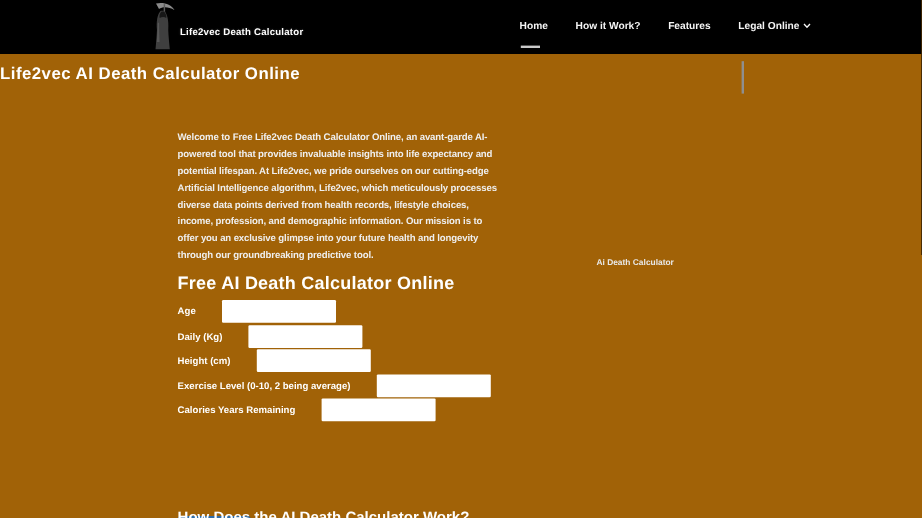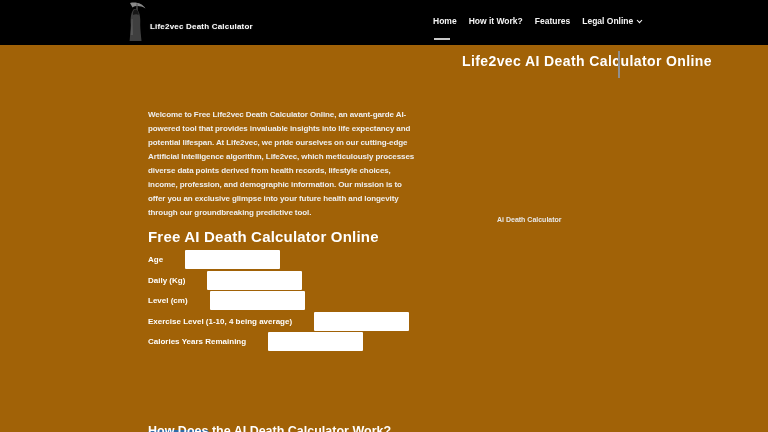--- a/index.html
+++ b/index.html
@@ -22,7 +22,7 @@
     font-size: 8px; font-weight: bold; color: #ffffff; letter-spacing: 0.2px;
     text-shadow: 0 0 2px #333;
   }
-  .main-nav { position: absolute; top: 15px; left: 433px; display: flex; gap: 12px; }
+  .main-nav { position: absolute; top: 15px; left: 433px; display: flex; gap: 23px; }
   .nav-item {
     font-size: 8.5px; font-weight: bold; color: #f5f5f5; cursor: pointer;
     position: relative; display: flex; align-items: center; gap: 3px; white-space: nowrap;

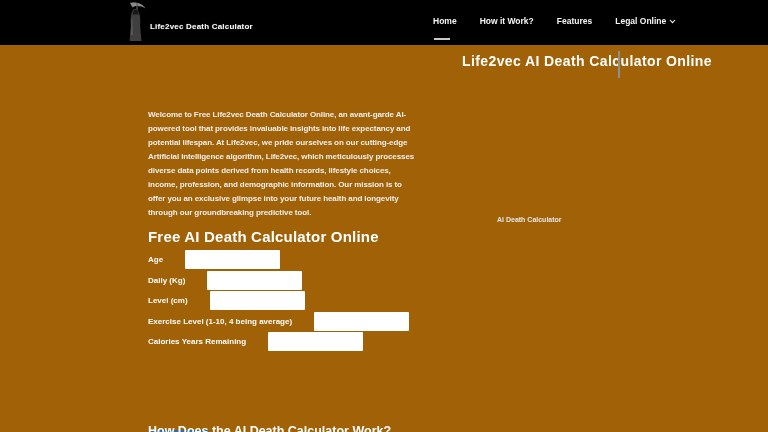--- a/index.html
+++ b/index.html
@@ -35,7 +35,7 @@
   
   .page-title {
     position: absolute; top: 53px; left: 0; width: 712px;
-    text-align: right; font-size: 14px; font-weight: bold;
+    text-align: left; font-size: 14px; font-weight: bold;
     color: #ffffff; letter-spacing: 0.4px;
   }
   .cursor-line { position: absolute; top: 51px; left: 618px; width: 2px; height: 27px; background: #8f8f8f; }

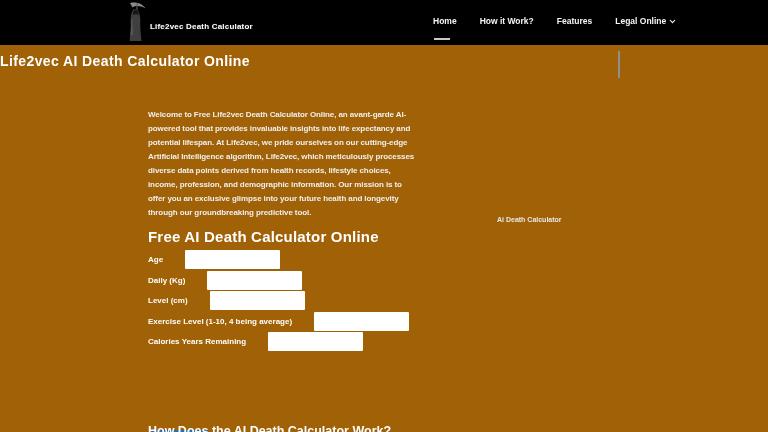--- a/index.html
+++ b/index.html
@@ -132,7 +132,7 @@
       <input class="form-input" type="text" style="">
     </div>
     <div class="form-row">
-      <span class="form-label">Level (cm)</span>
+      <span class="form-label">Height (cm)</span>
       <input class="form-input" type="text" style="">
     </div>
     <div class="form-row">

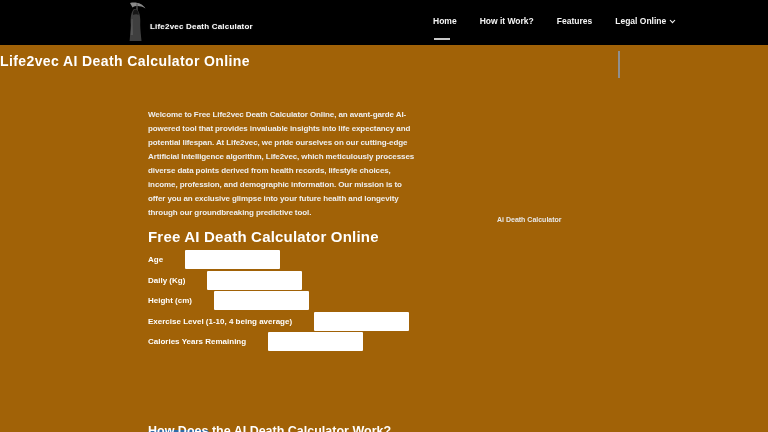--- a/index.html
+++ b/index.html
@@ -136,7 +136,7 @@
       <input class="form-input" type="text" style="">
     </div>
     <div class="form-row">
-      <span class="form-label">Exercise Level (1-10, 4 being average)</span>
+      <span class="form-label">Exercise Level (0-10, 2 being average)</span>
       <input class="form-input" type="text" style="">
     </div>
     <div class="form-row">

